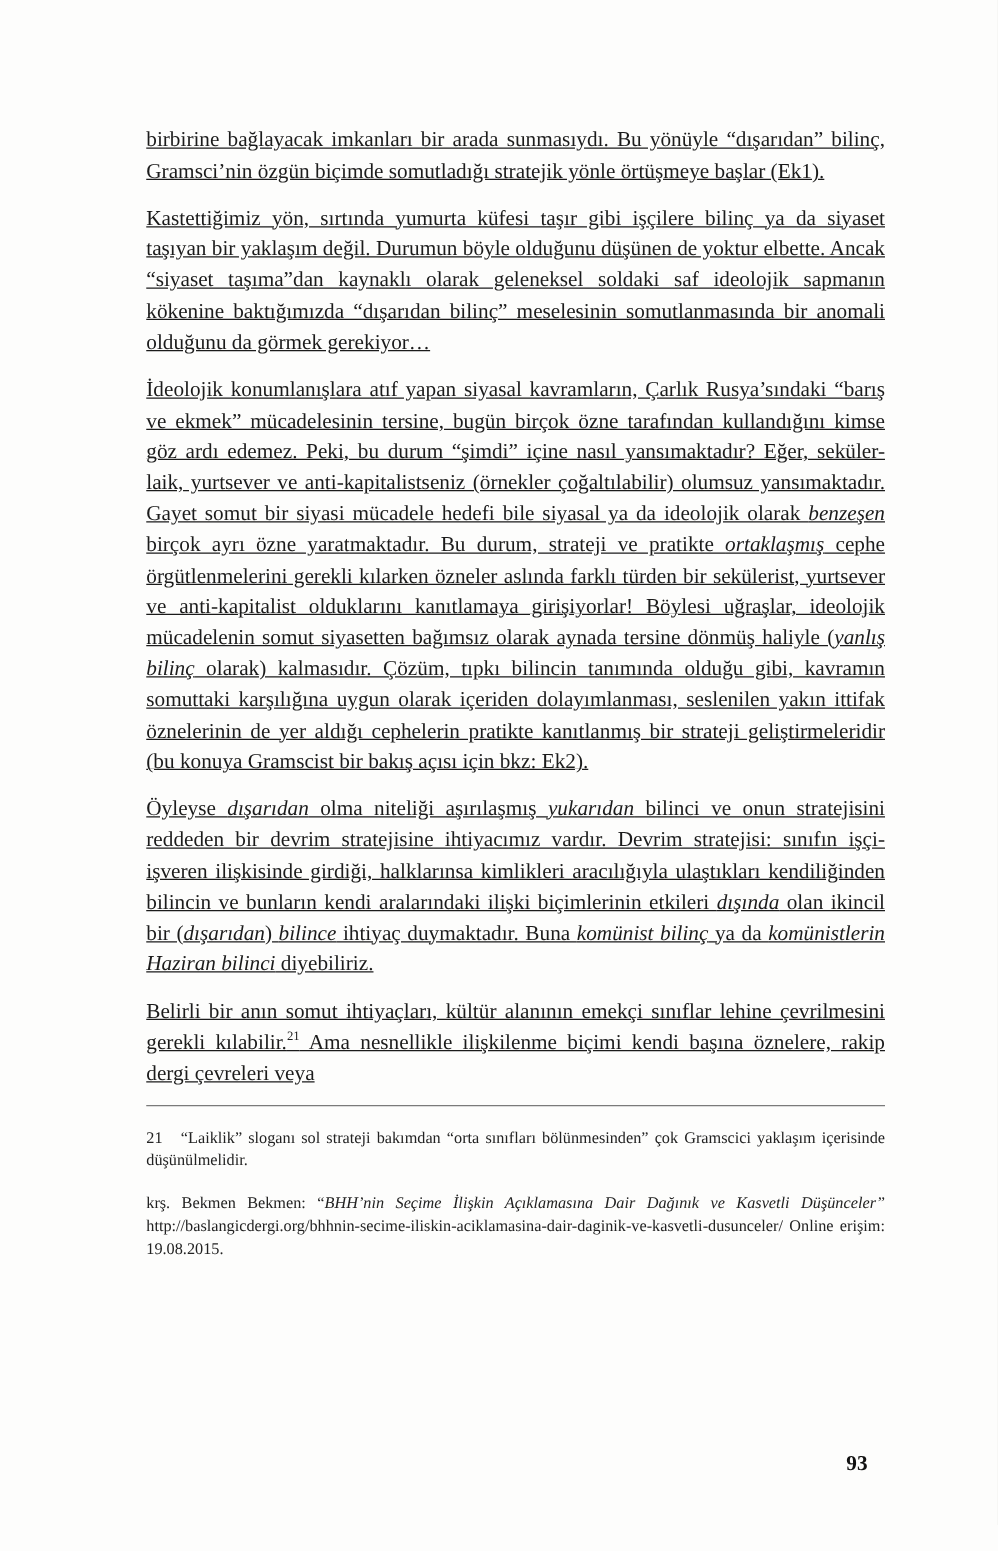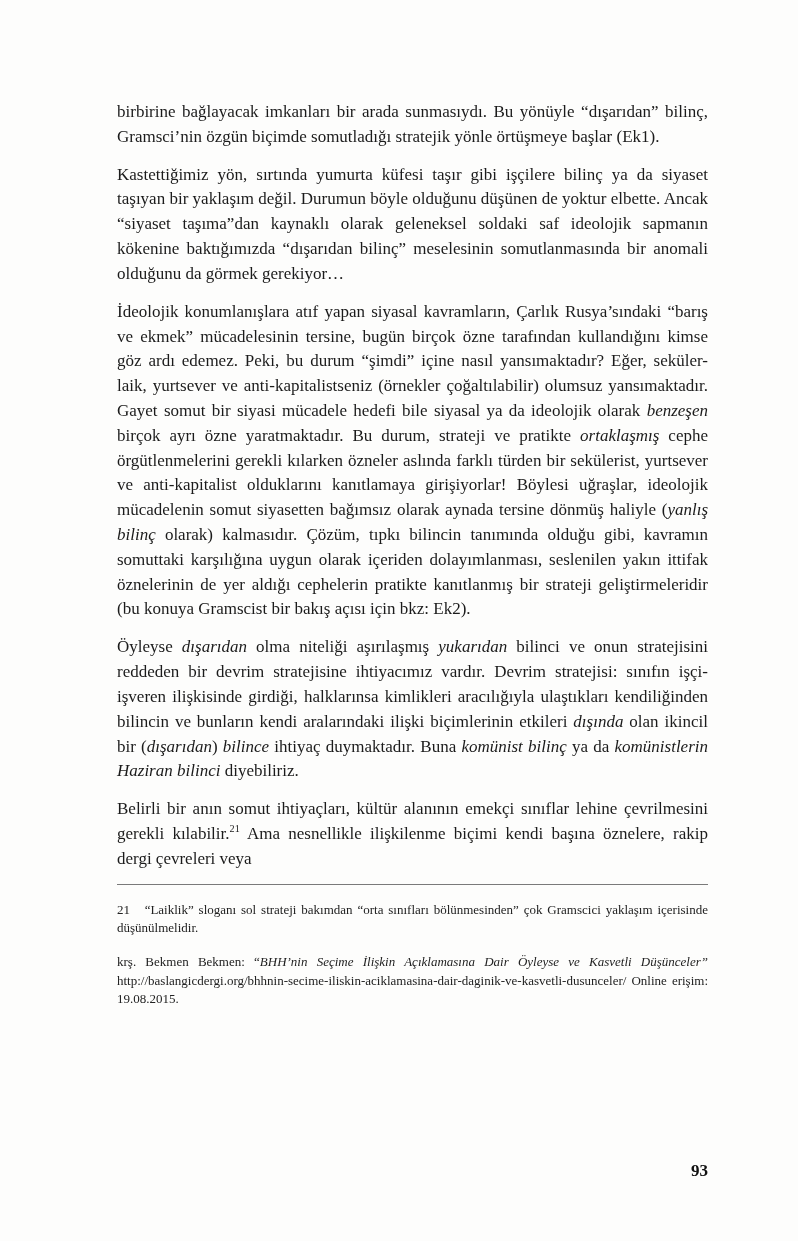--- a/index.html
+++ b/index.html
@@ -22,6 +22,7 @@
   }
   .text-block {
     width: 591px;
+    text-decoration: underline;
   }
   .para {
     margin: 0 0 13px 0;

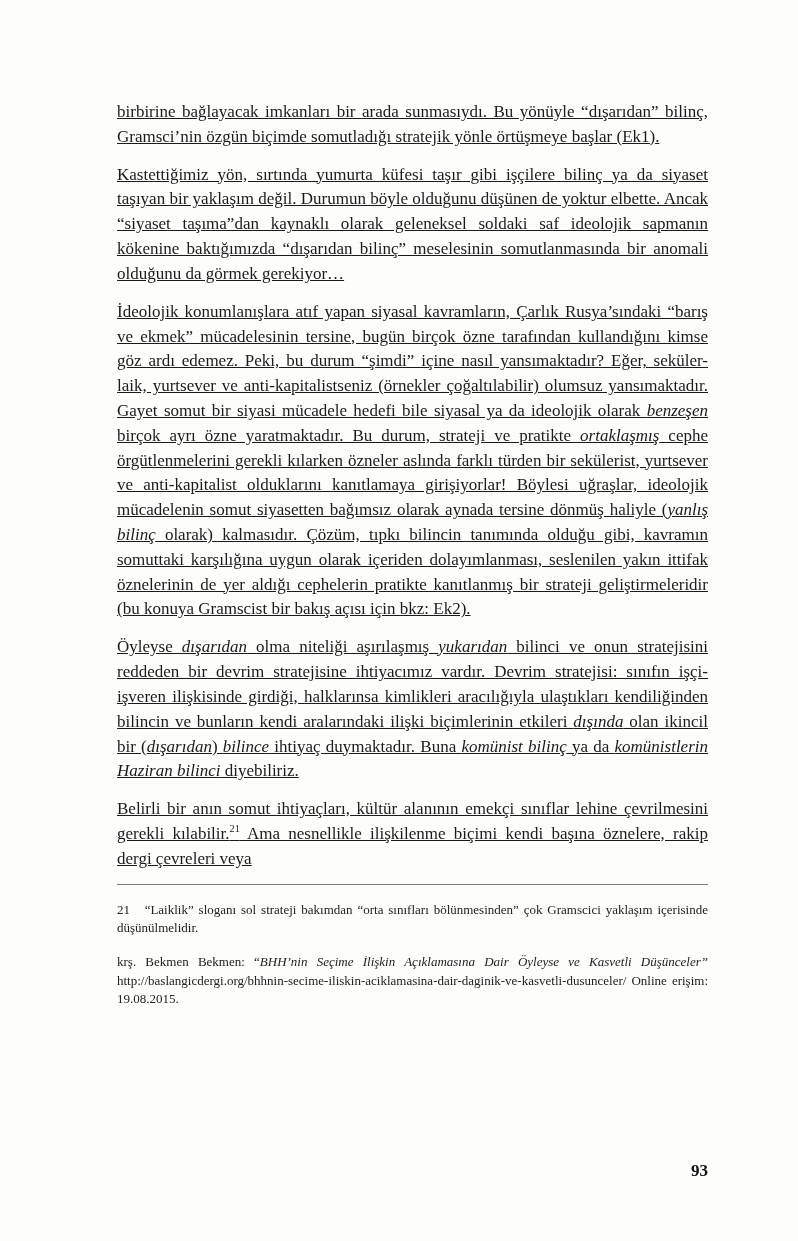--- a/index.html
+++ b/index.html
@@ -84,7 +84,7 @@
 
   <section class="footnotes">
       <p class="footnote-para"><span>21&nbsp;&nbsp;&nbsp;“Laiklik”  sloganı sol strateji bakımdan “orta sınıfları bölünmesinden” çok Gramscici yaklaşım içerisinde düşünülmelidir.</span></p>
-      <p class="footnote-para"><span>krş. Bekmen Bekmen: “</span><span class="italic">BHH’nin Seçime İlişkin Açıklamasına Dair Öyleyse ve Kasvetli Düşünceler”</span><span> http://baslangicdergi.org/bhhnin-secime-iliskin-aciklamasina-dair-daginik-ve-kasvetli-dusunceler/  Online erişim: 19.08.2015.</span></p>
+      <p class="footnote-para"><span>krş. Bekmen Bekmen: “</span><span class="italic">BHH’nin Seçime İlişkin Açıklamasına Dair Dağınık ve Kasvetli Düşünceler”</span><span> http://baslangicdergi.org/bhhnin-secime-iliskin-aciklamasina-dair-daginik-ve-kasvetli-dusunceler/  Online erişim: 19.08.2015.</span></p>
     </section>
 
   <div class="page-number">93</div>

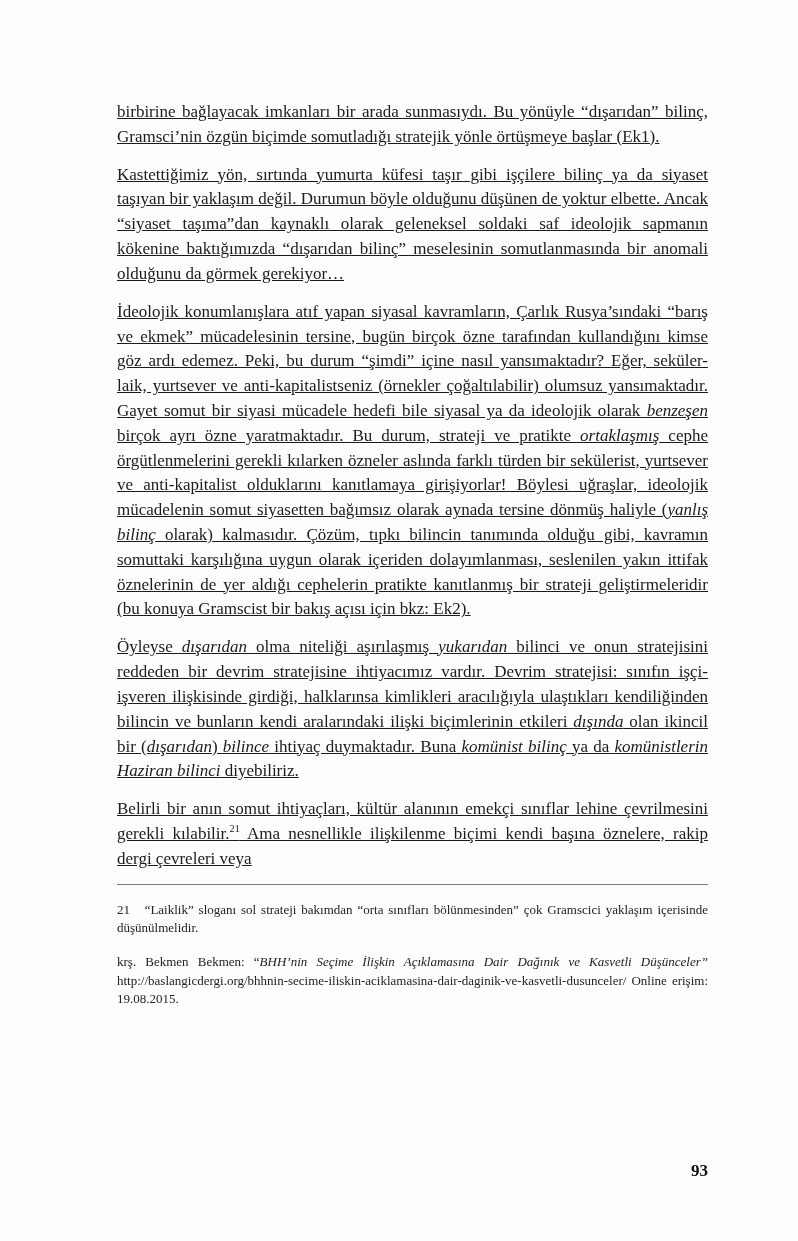--- a/index.html
+++ b/index.html
@@ -60,7 +60,7 @@
   }
   .page-number {
     position: absolute;
-    right: 90px;
+    right: 104px;
     bottom: 60px;
     font-size: 17px;
     font-weight: bold;

